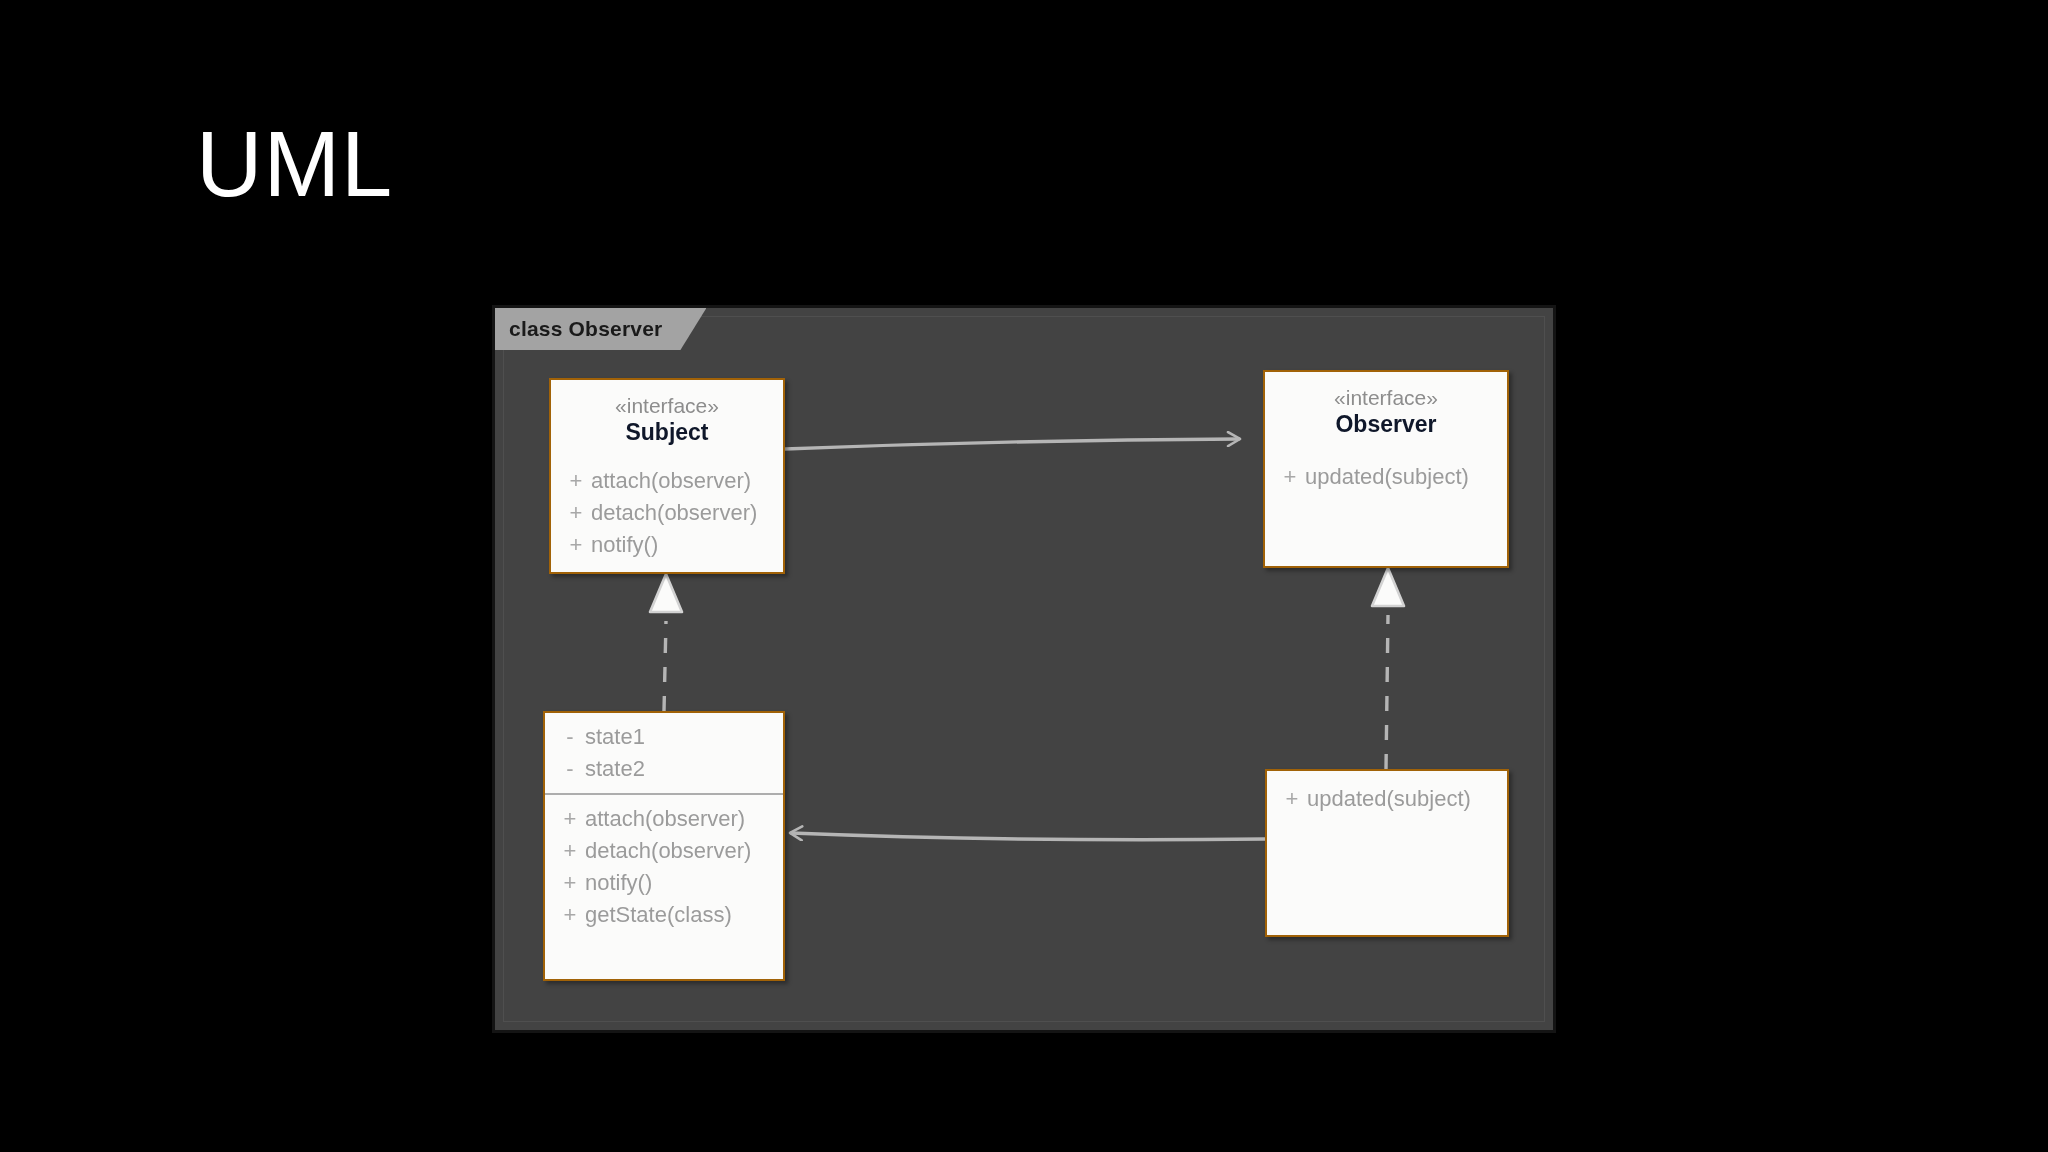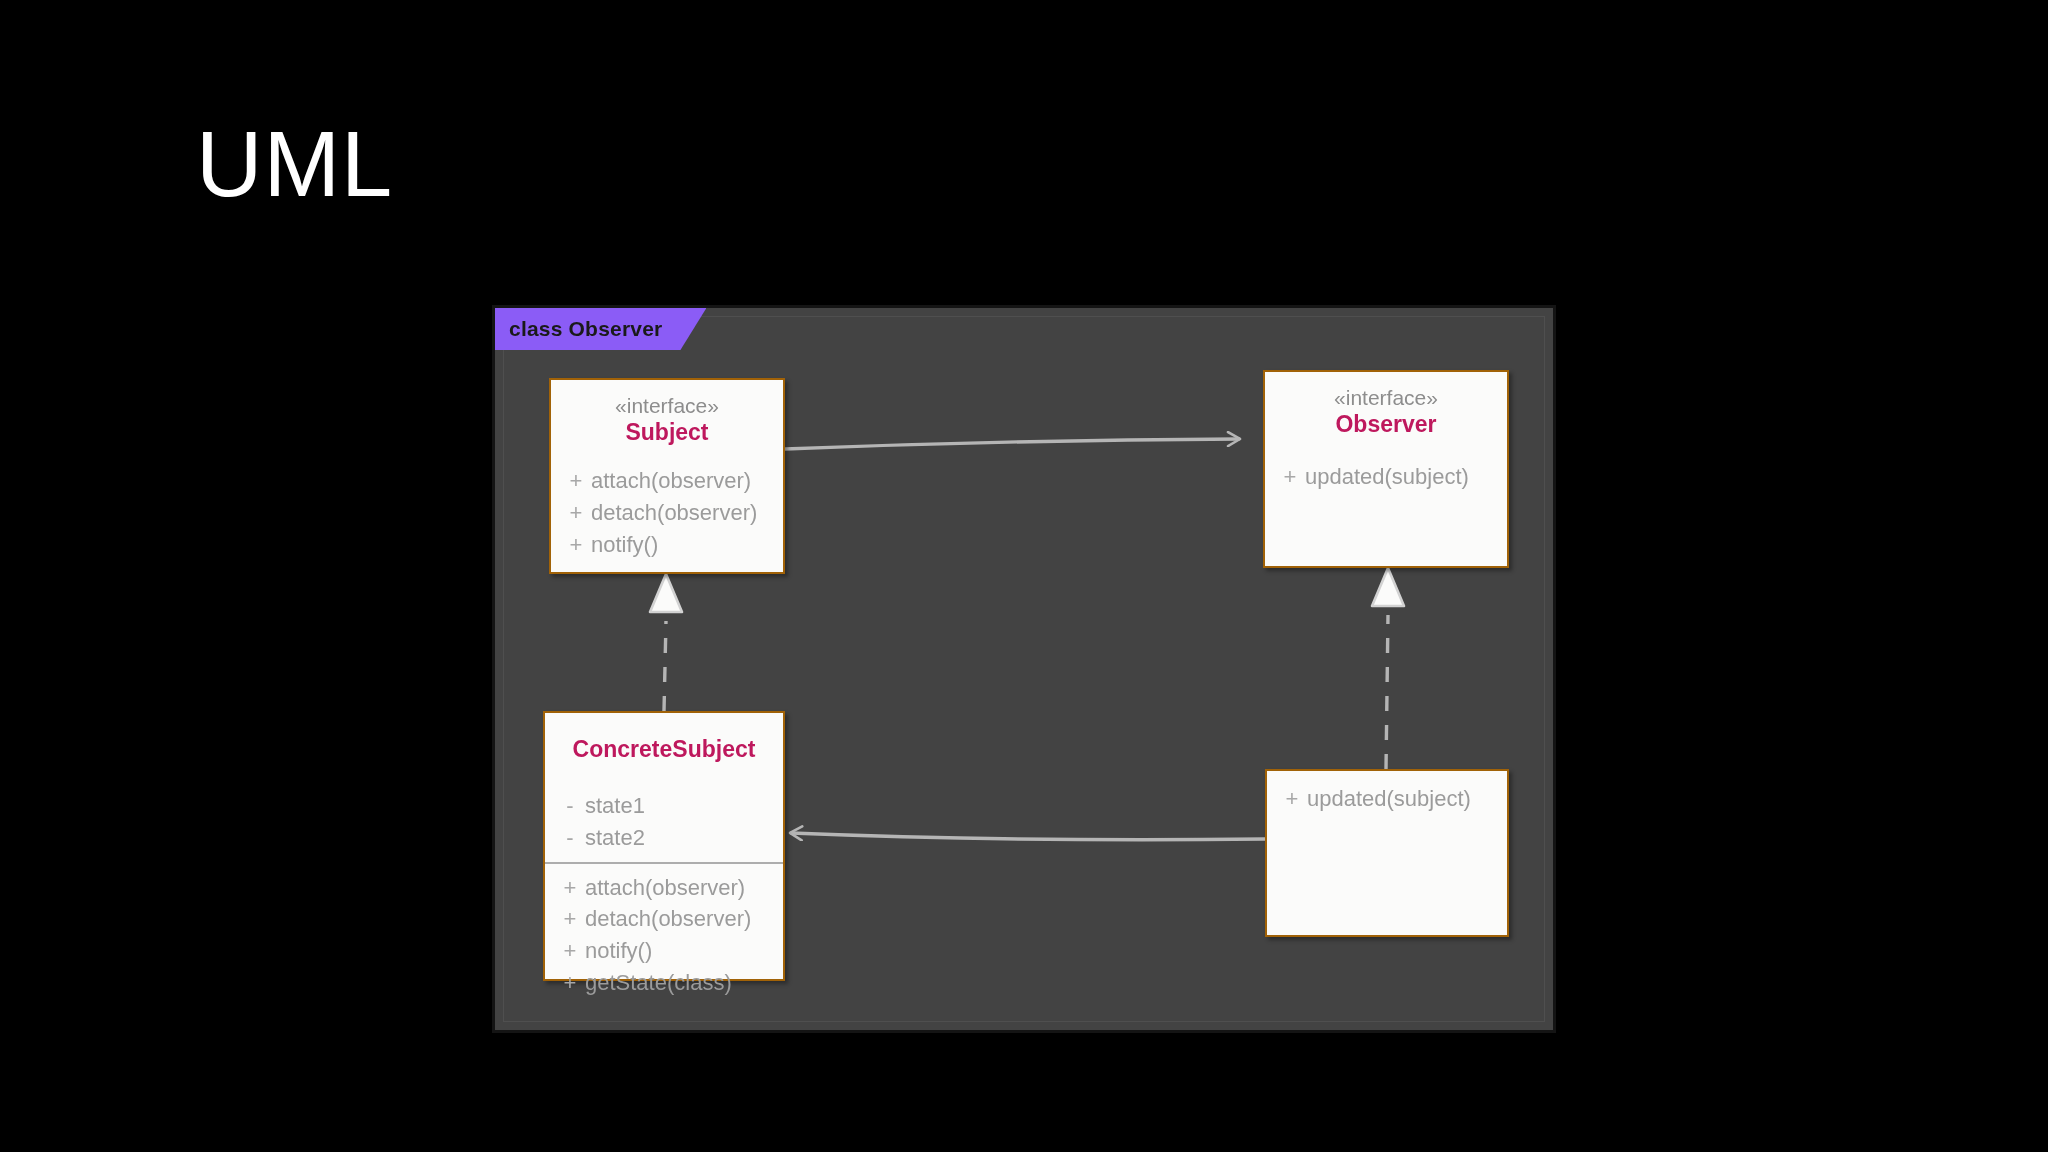--- a/index.html
+++ b/index.html
@@ -58,7 +58,7 @@
     top: 0px;
     height: 42px;
     padding: 0 44px 0 14px;
-    background: #8b5cf6;
+    background: #a3a3a3;
     color: #1a1a1a;
     font-size: 21px;
     font-weight: bold;

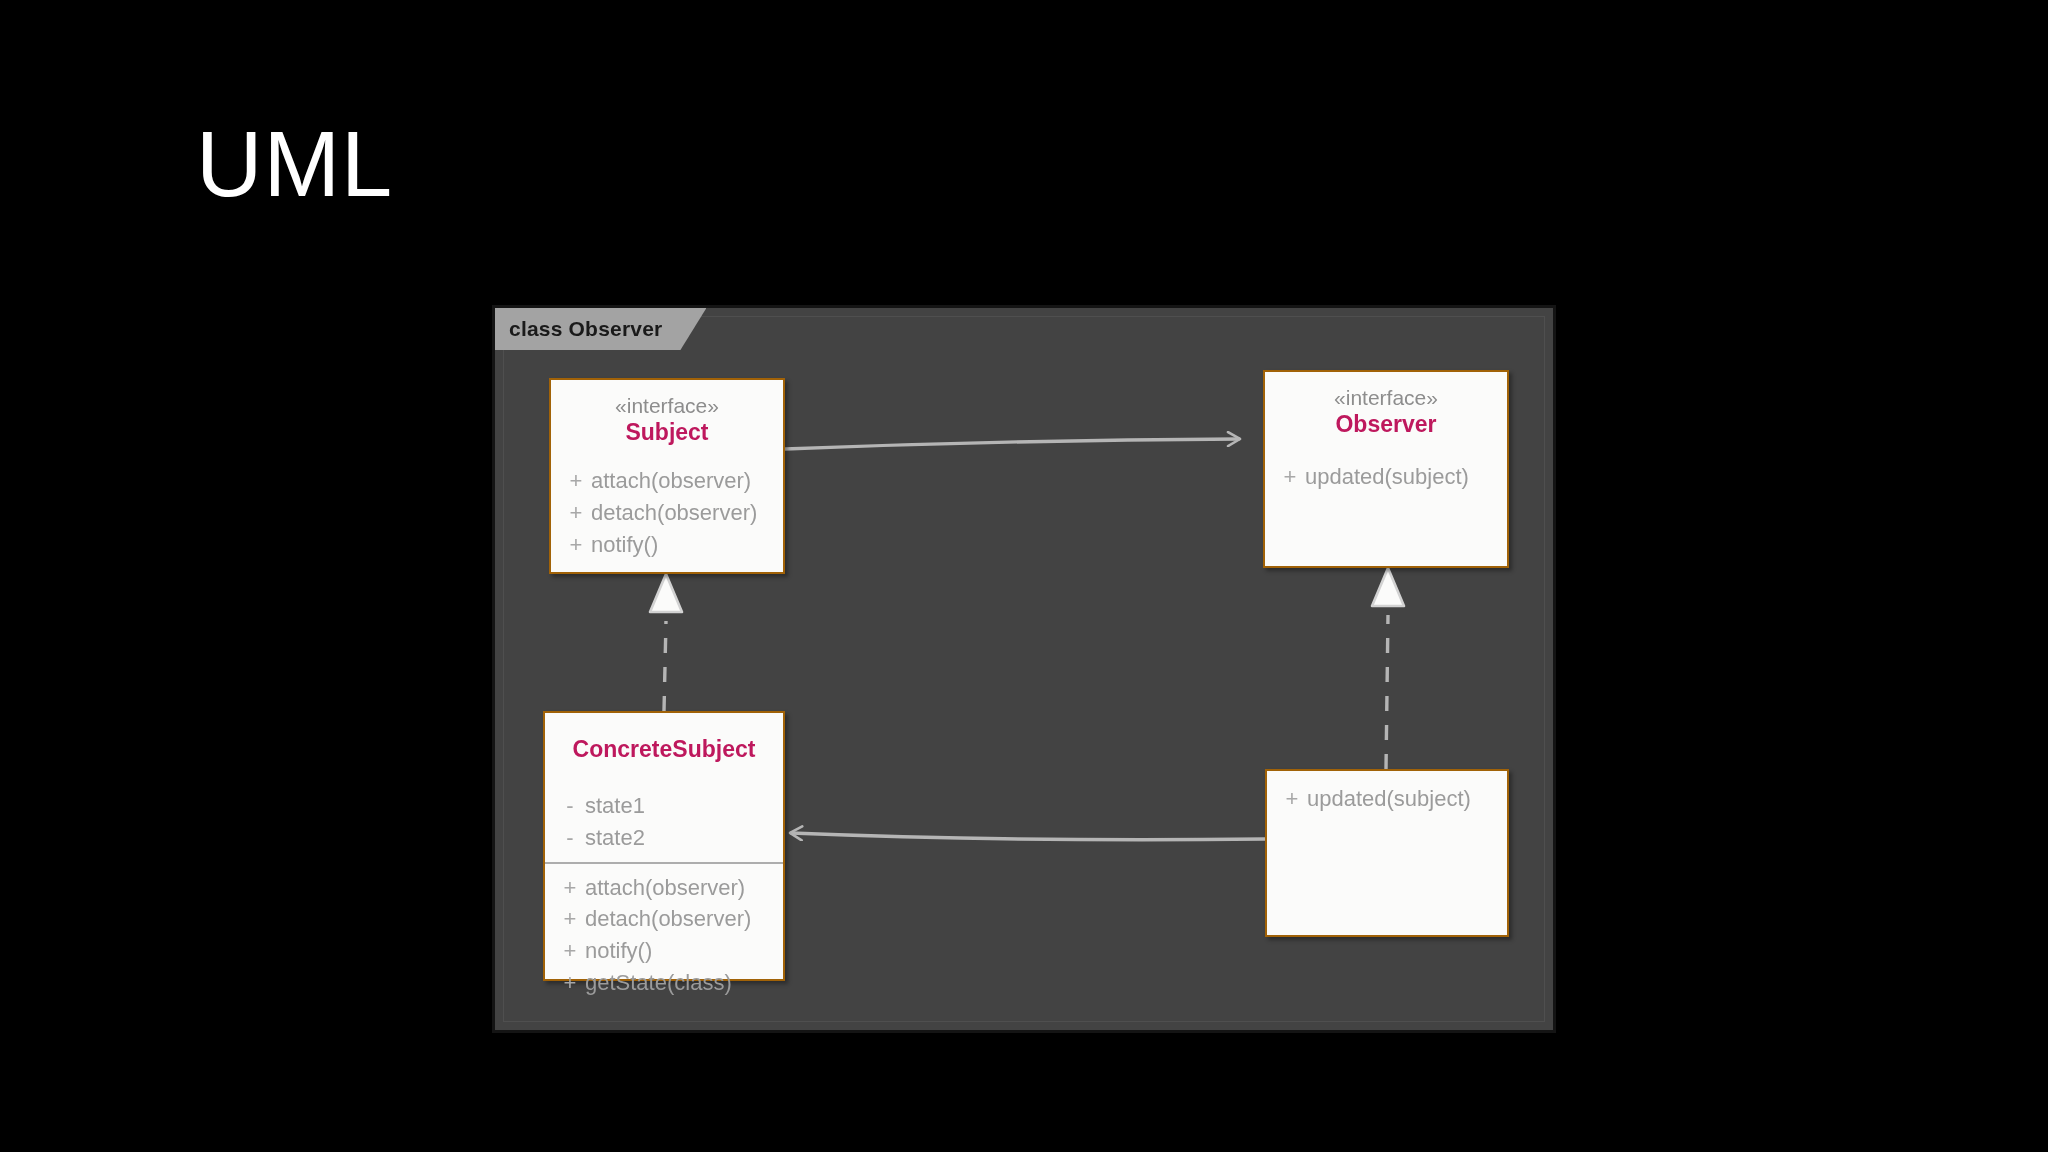--- a/index.html
+++ b/index.html
@@ -106,7 +106,7 @@
   .class-name {
     font-size: 23px;
     font-weight: bold;
-    color: #be185d;
+    color: #0f172a;
     line-height: 1.25;
   }
   .member {

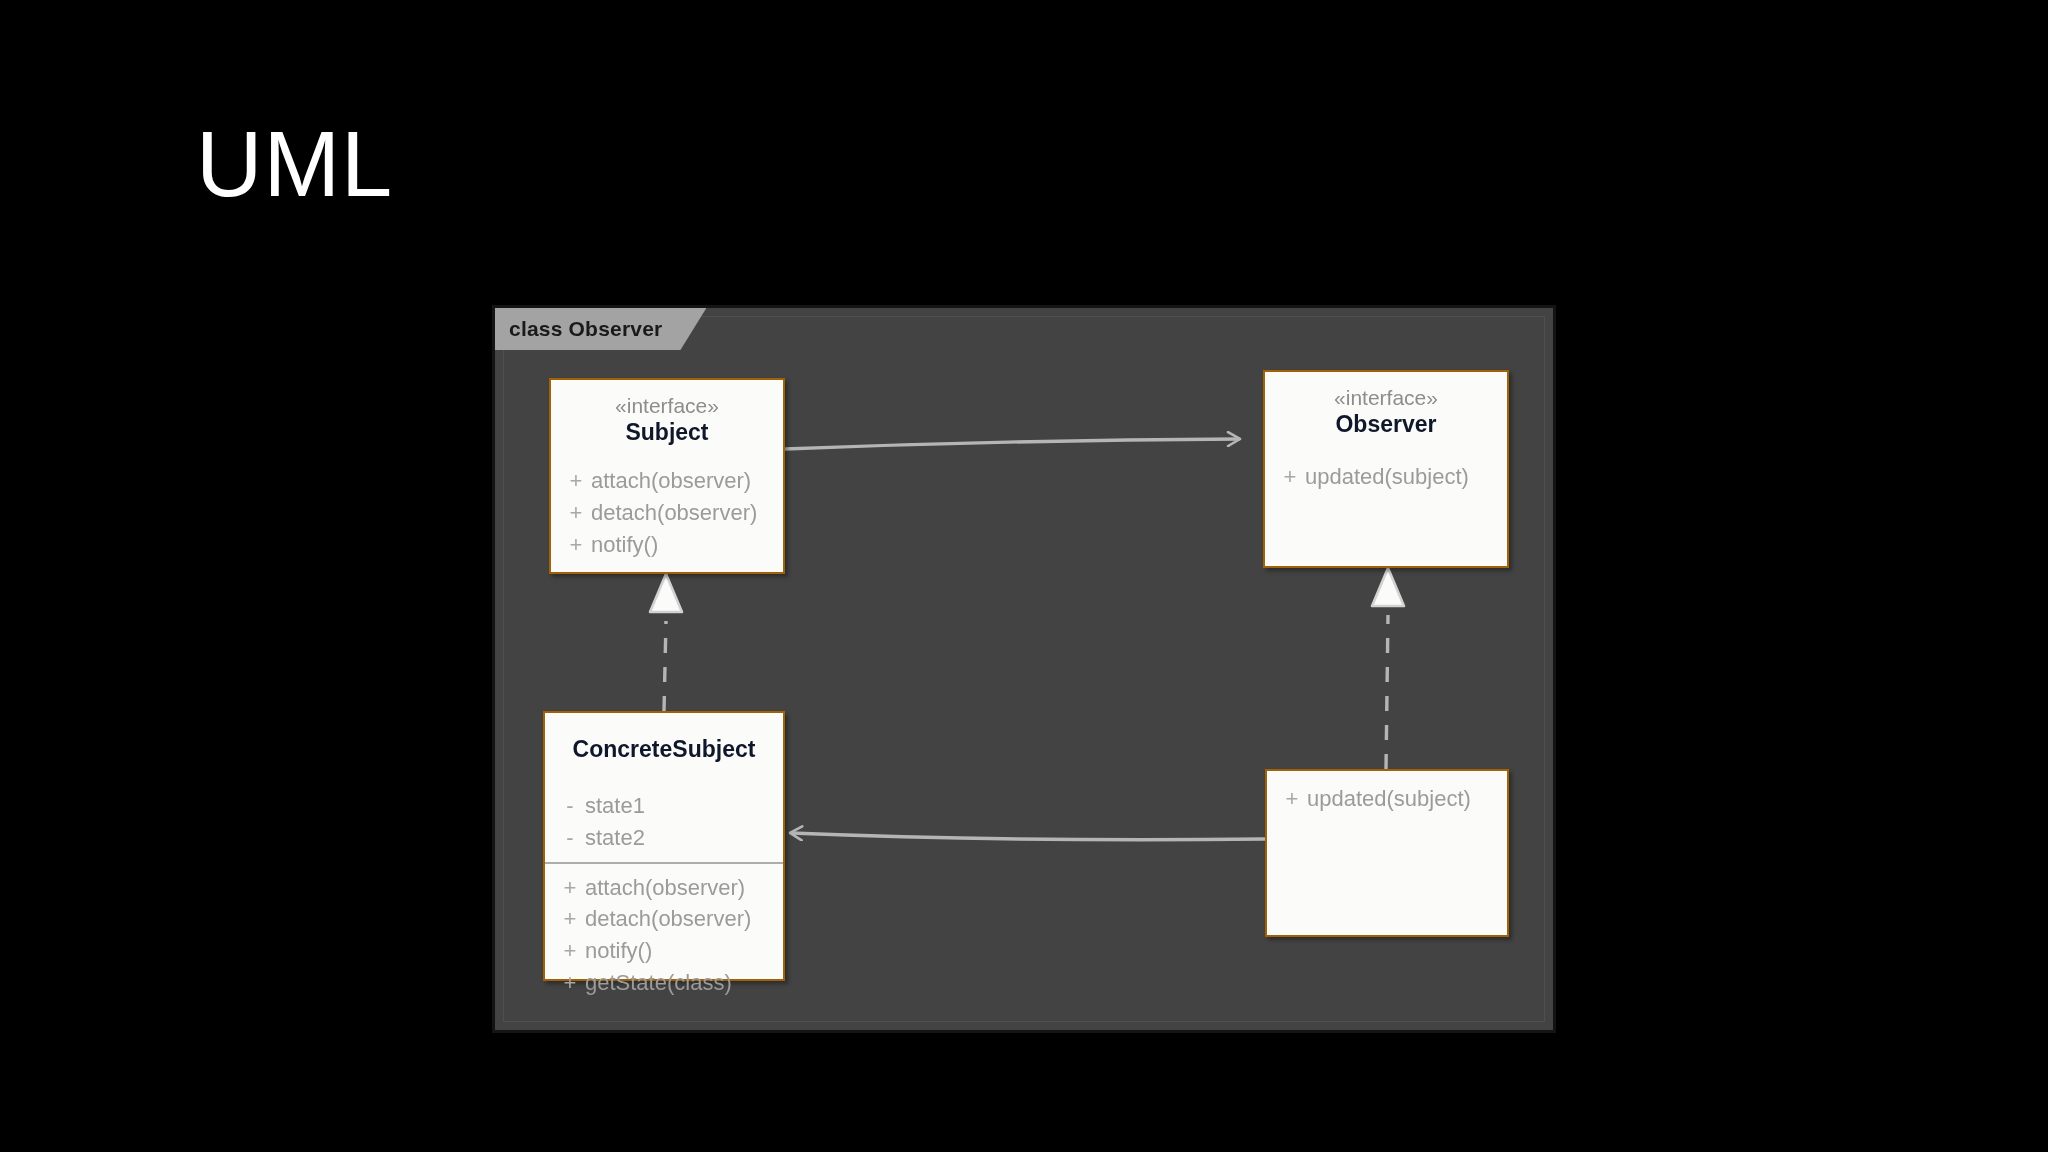--- a/index.html
+++ b/index.html
@@ -232,9 +232,6 @@
   </div>
 
   <div class="uml-box" id="box-concrete-subject">
-    <div class="box-header">
-      <div class="class-name">ConcreteSubject</div>
-    </div>
     <div class="compartment attrs">
       <div class="member">
         <span class="vis">-</span>

